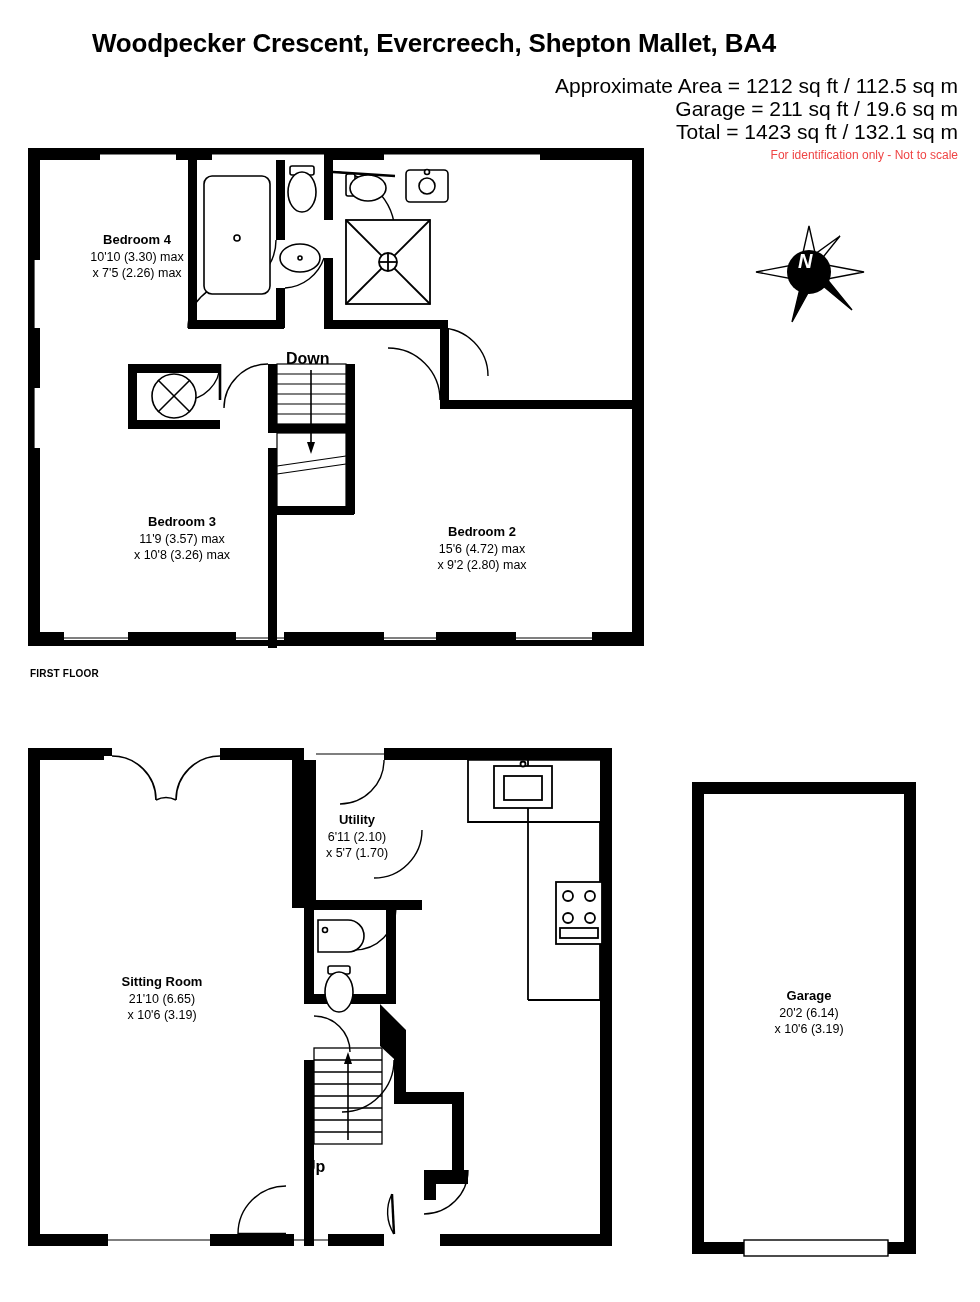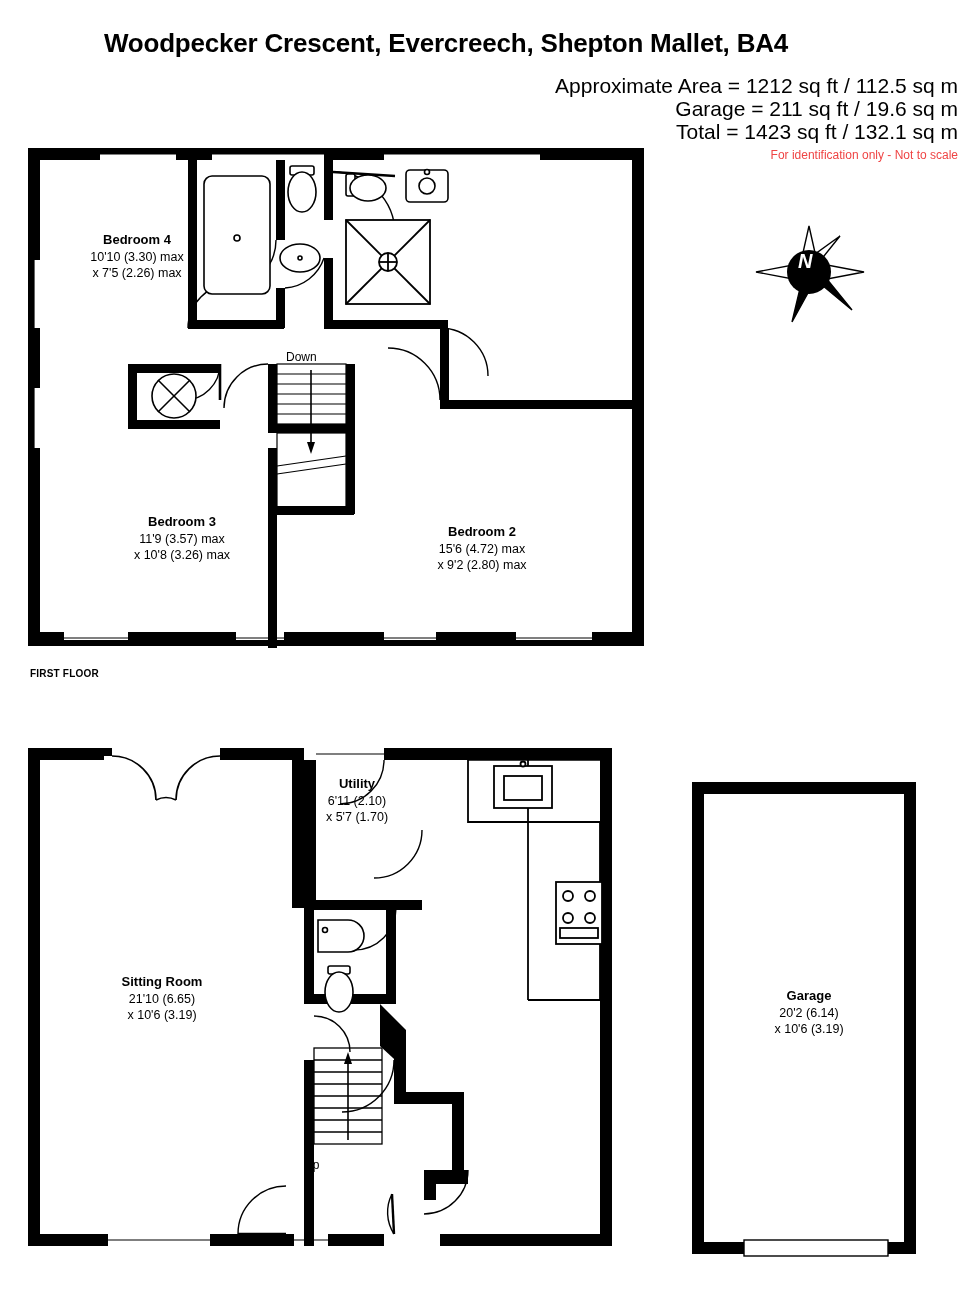--- a/index.html
+++ b/index.html
@@ -31,7 +31,6 @@
     font-size: 26px;
     font-weight: bold;
     letter-spacing: -0.2px;
-    margin-left: 12px;
   }
   .areas {
     position: absolute;

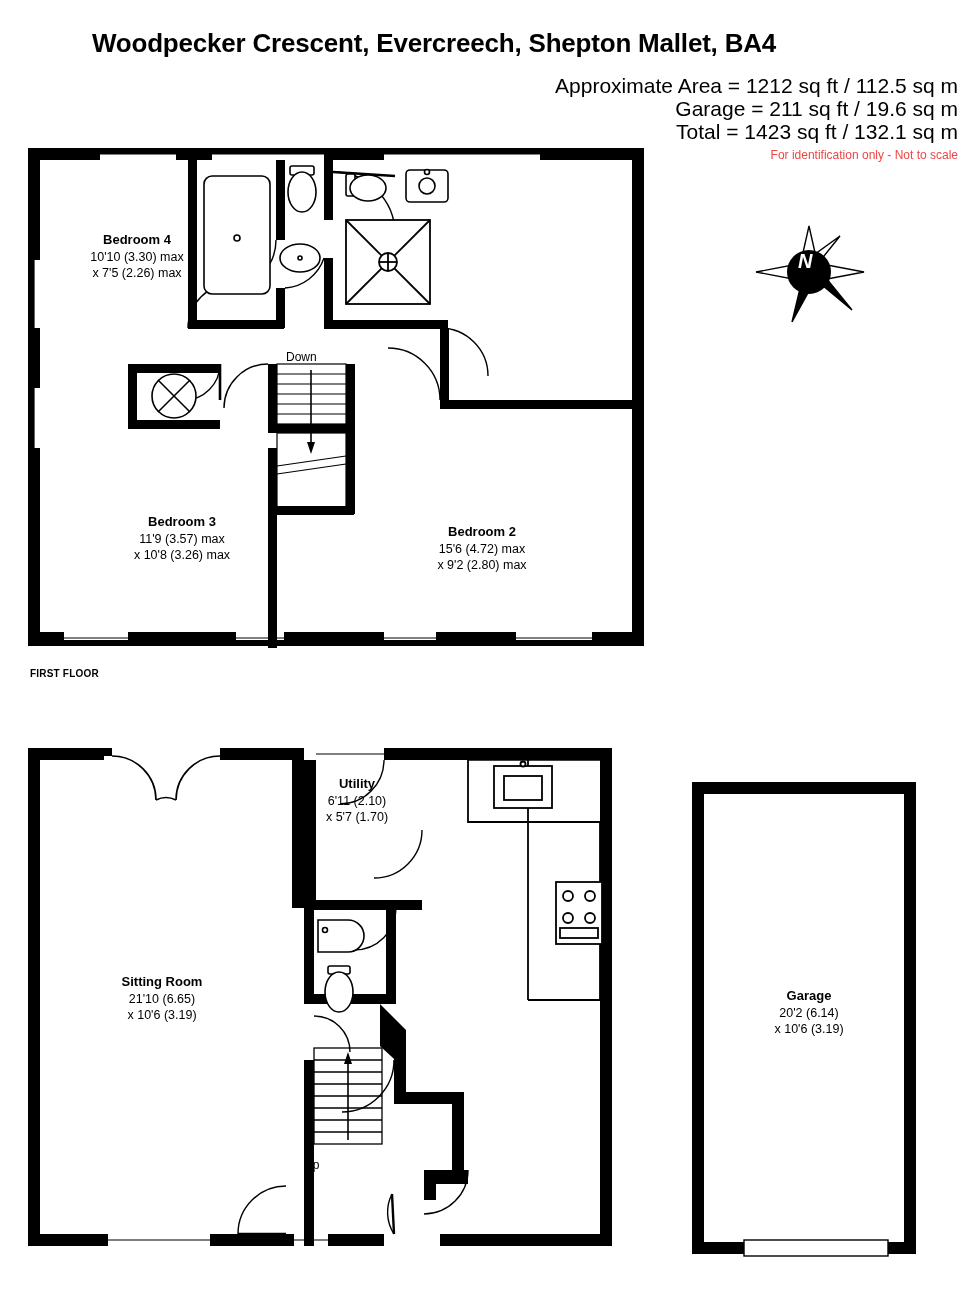--- a/index.html
+++ b/index.html
@@ -76,8 +76,8 @@
 
   .minilabel {
     position: absolute;
-    font-size: 12px;
-    font-weight: normal;
+    font-size: 16px;
+    font-weight: bold;
   }
 
   

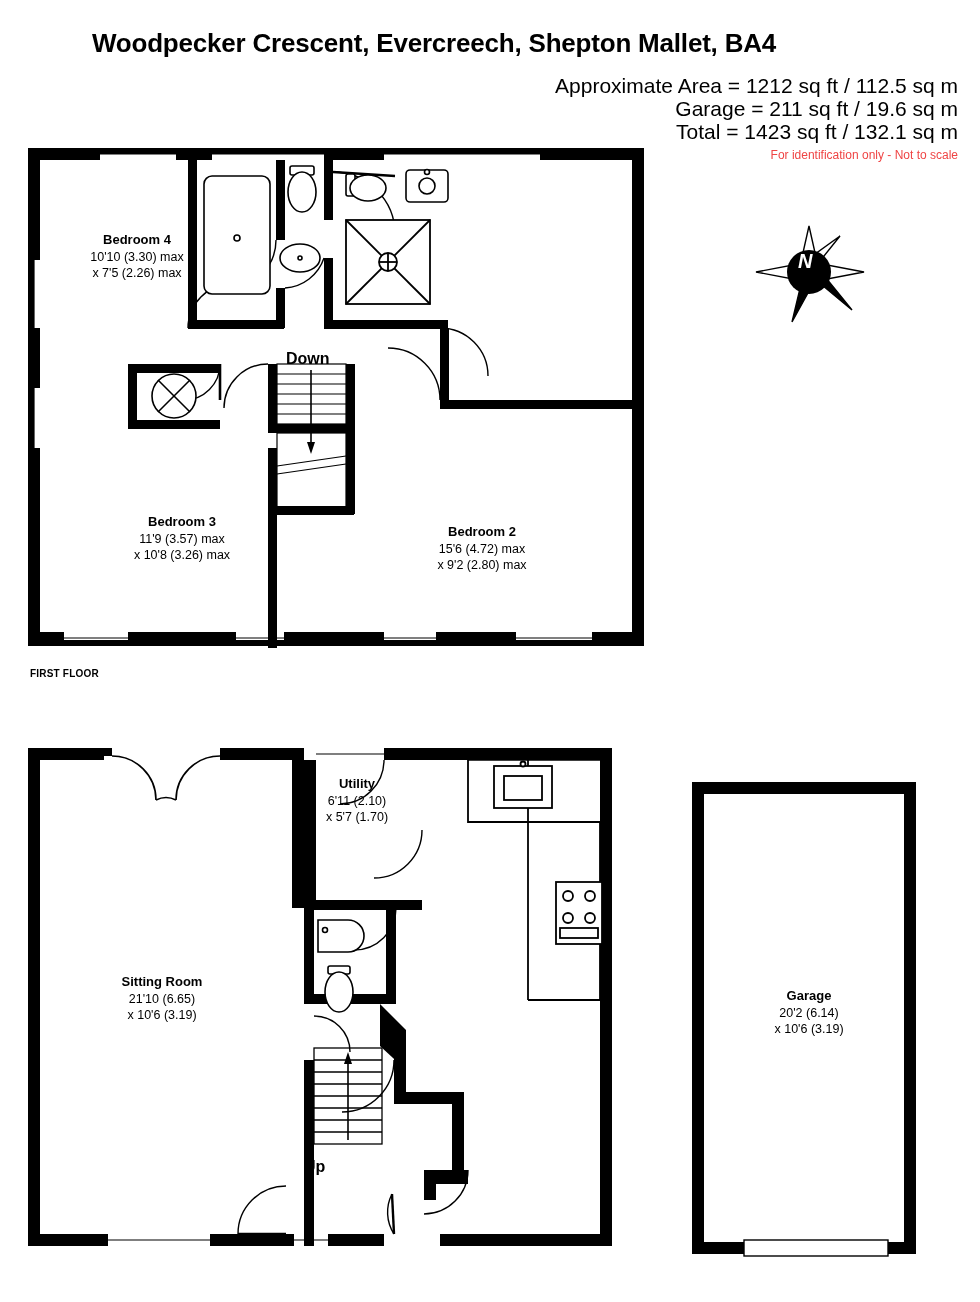--- a/index.html
+++ b/index.html
@@ -401,7 +401,7 @@
     </g>
   </svg>
 
-  <div class="room" id="gf-utility" style="left:292px; top:776px; width:130px;">
+  <div class="room" id="gf-utility" style="left:292px; top:812px; width:130px;">
     <span class="rname">Utility</span>
     <span class="rdim">6'11 (2.10)</span>
     <span class="rdim">x 5'7 (1.70)</span>

